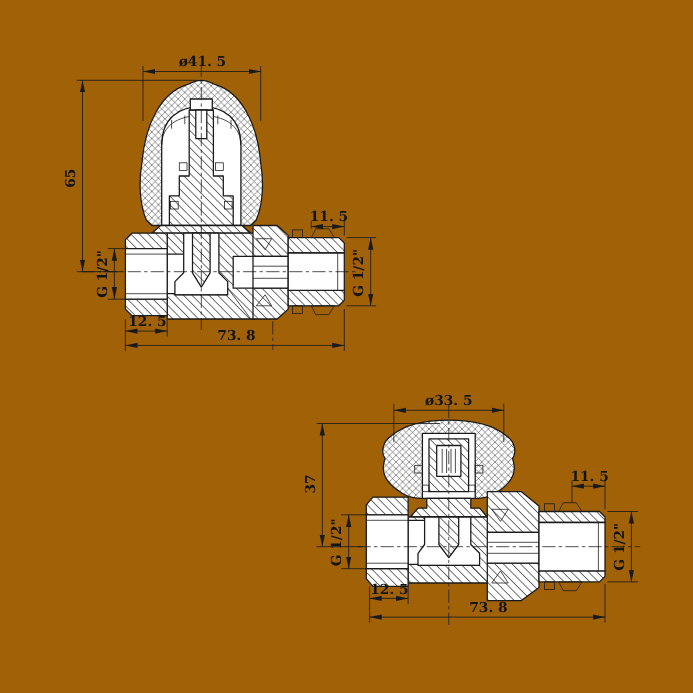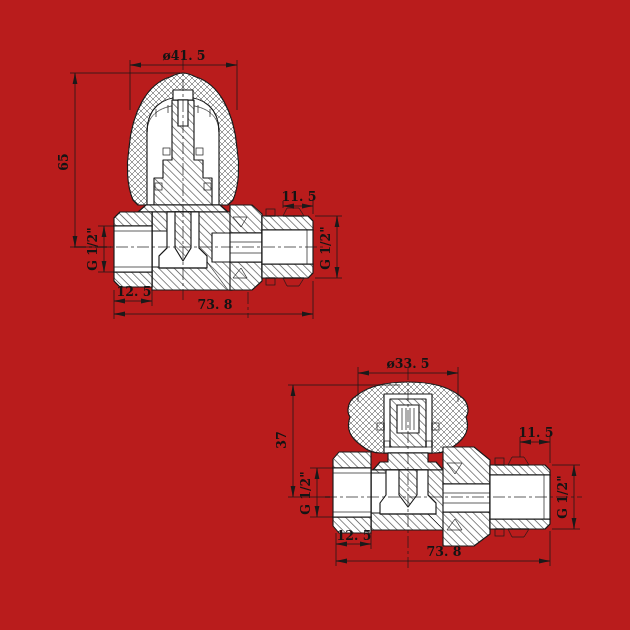--- a/index.html
+++ b/index.html
@@ -3,7 +3,7 @@
 <meta charset="utf-8">
 <style>
   html,body { margin:0; padding:0; background:#ffffff; }
-  .canvas { position:relative; width:630px; height:630px; background:#b91c1c; overflow:hidden; }
+  .canvas { position:relative; width:630px; height:630px; background:#a16207; overflow:hidden; }
   svg { position:absolute; left:0; top:0; }
   .o  { stroke:#1a1a1a; stroke-width:1.15; stroke-linejoin:round; }
   .t  { stroke:#1a1a1a; stroke-width:0.7;  fill:none; }

